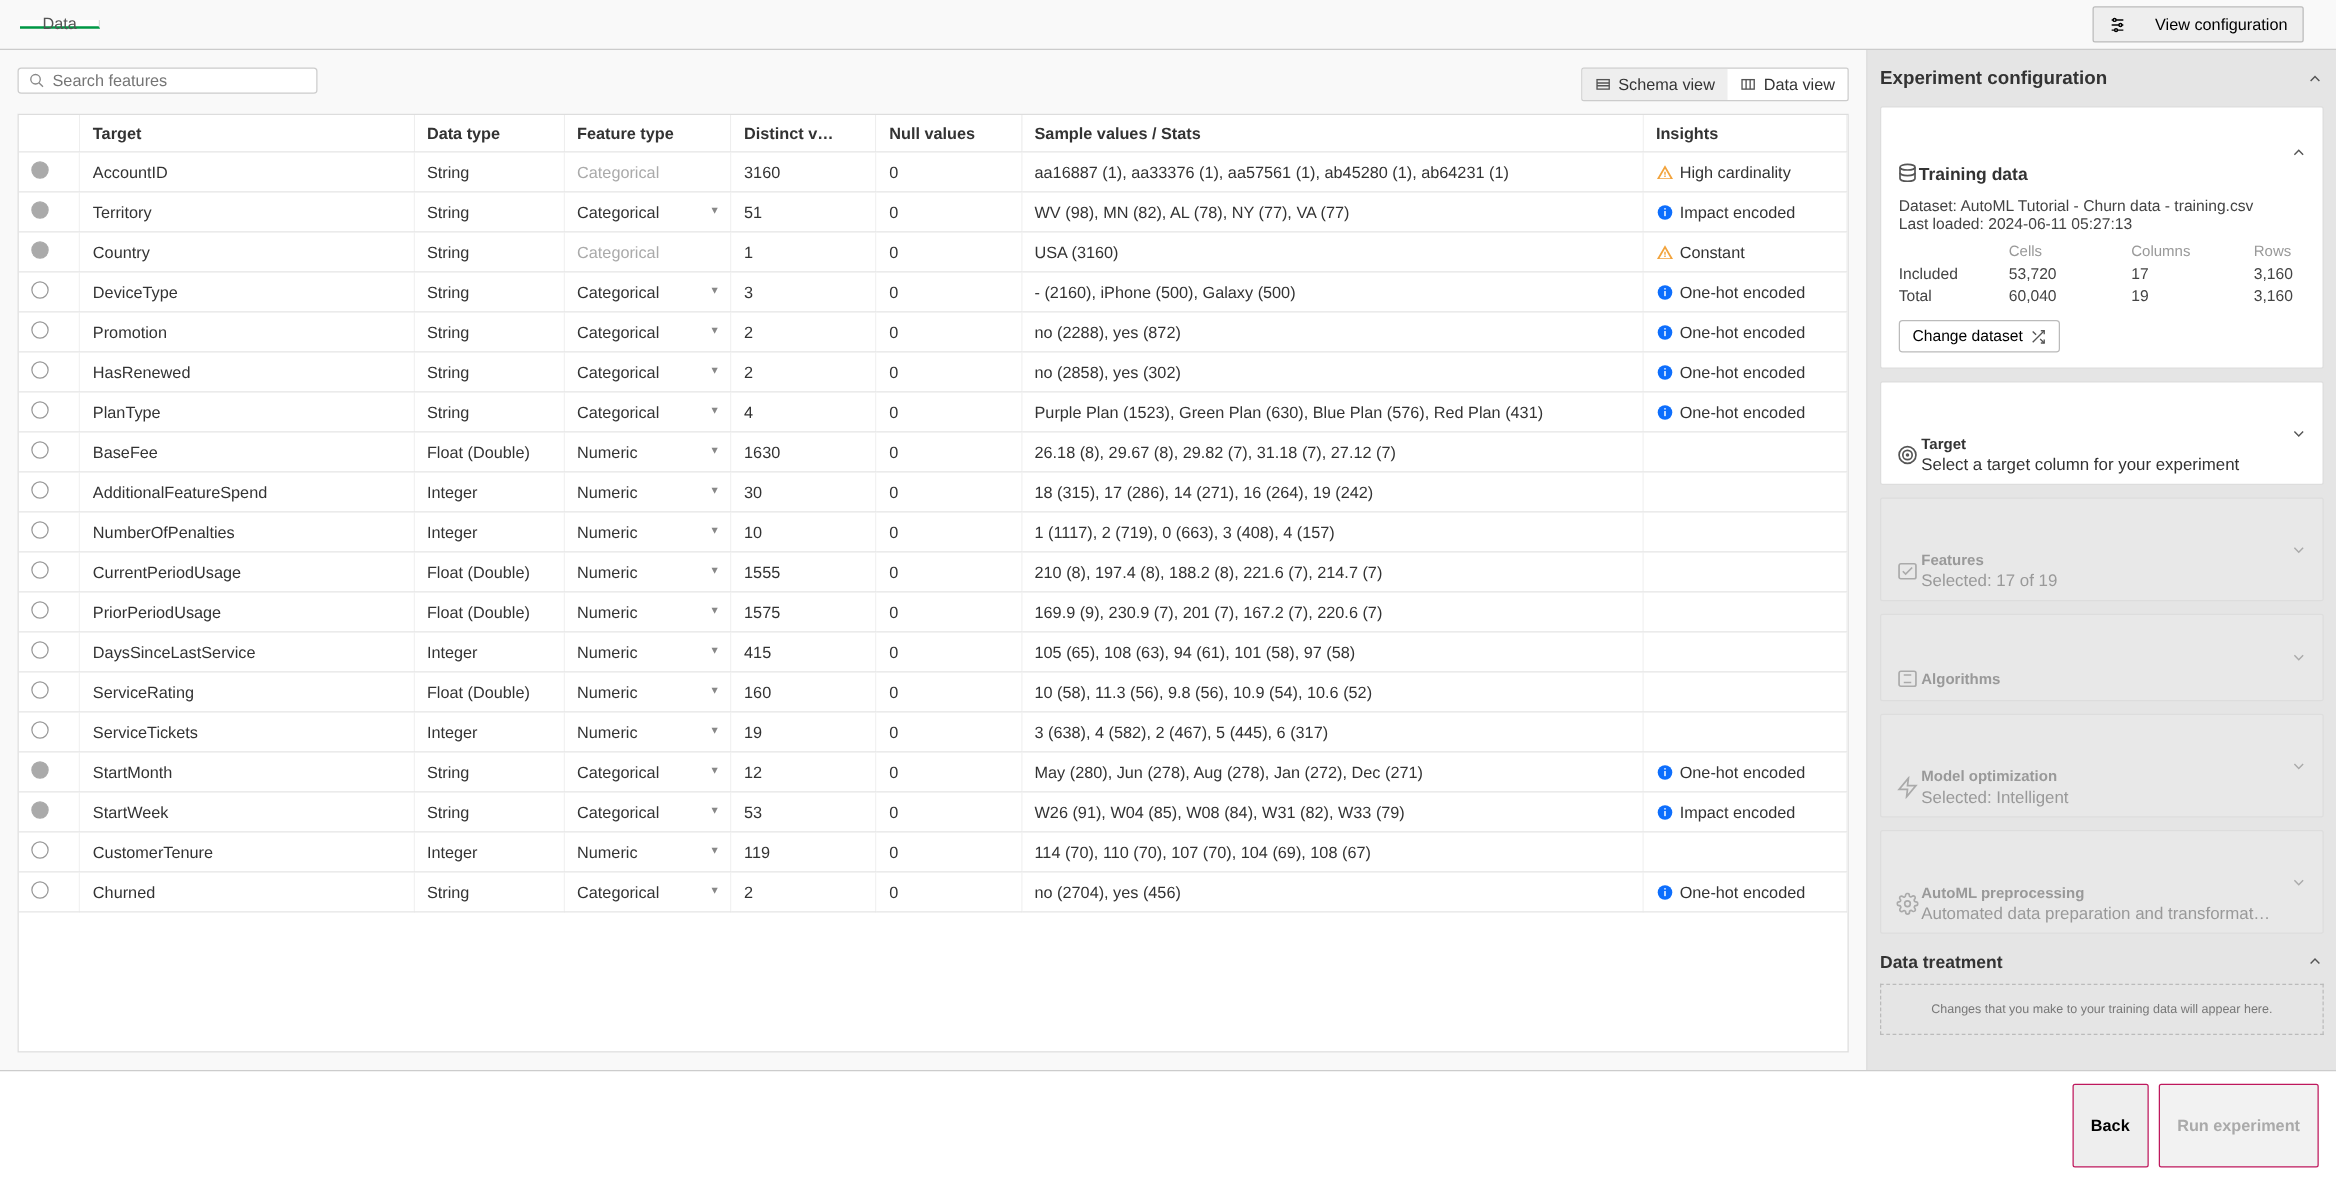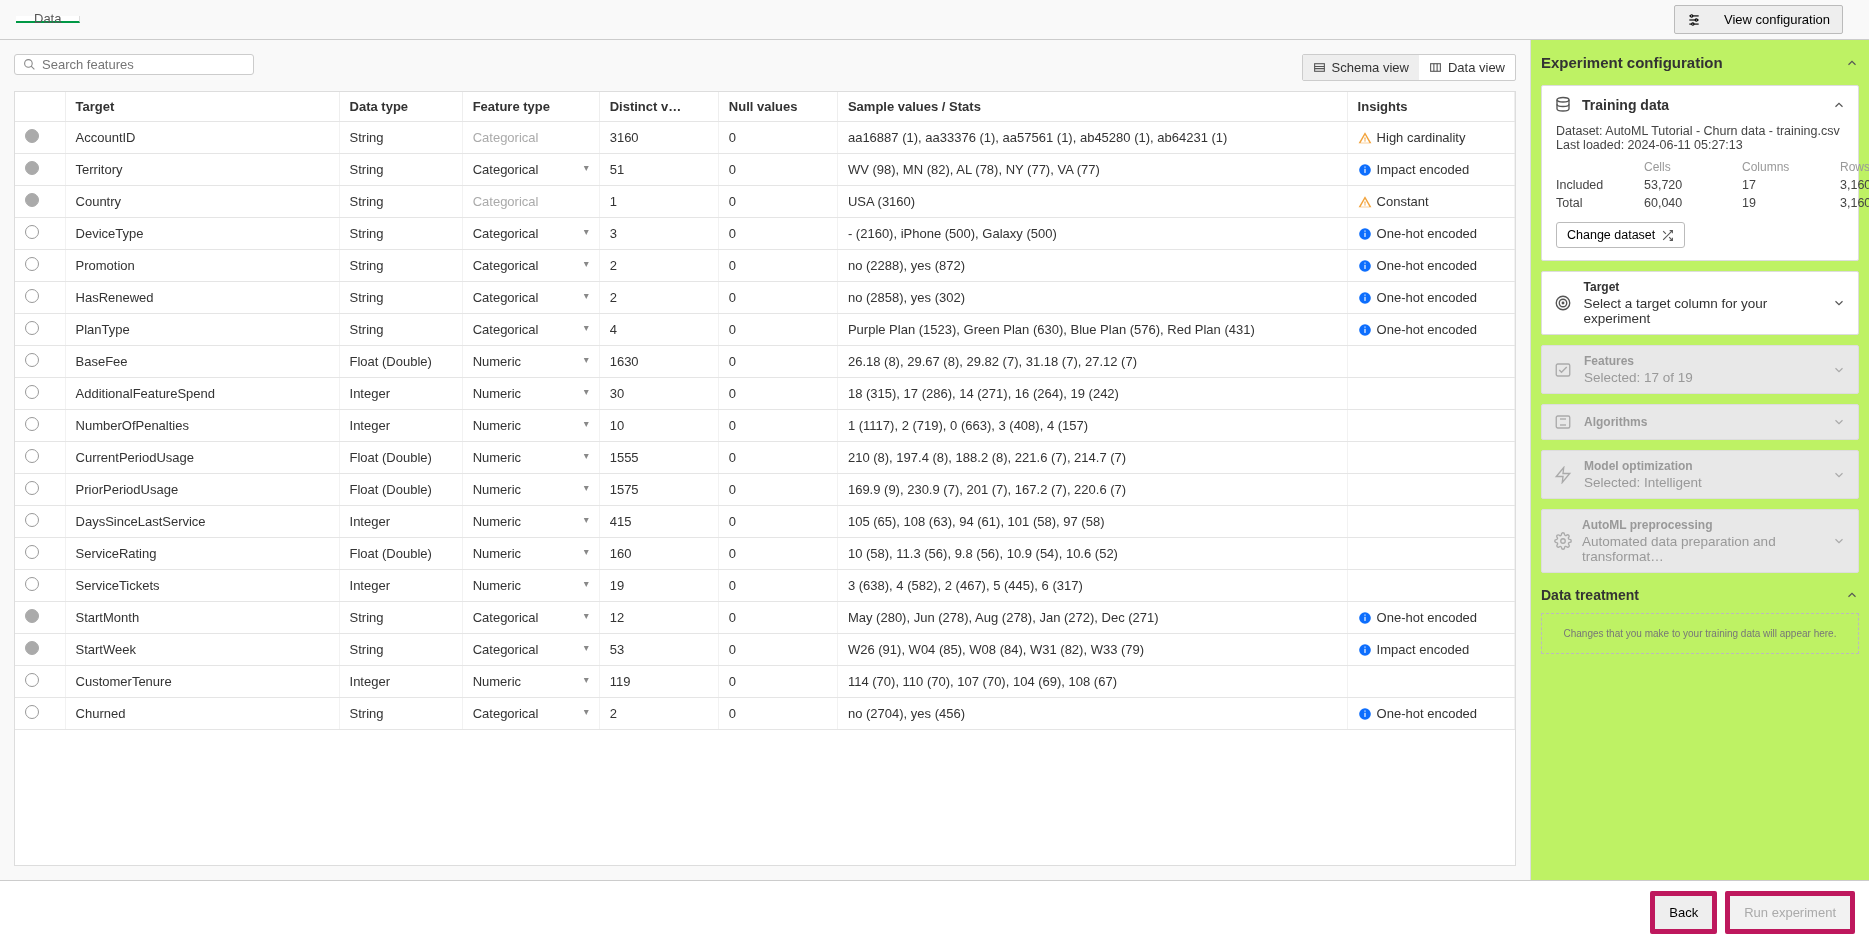--- a/index.html
+++ b/index.html
@@ -44,7 +44,7 @@
 .ins.info svg { color:#0d6efd; }
 
 
-.right-pane { width: 339px; border-left: 1px solid #ddd; background: #bef264; padding: 14px 10px; overflow-y:auto; display:flex; flex-direction:column; gap:10px;}
+.right-pane { width: 376px; border-left: 1px solid #ddd; background: #e5e5e5; padding: 14px 10px; overflow-y:auto; display:flex; flex-direction:column; gap:10px;}
 .panel-title-row { display:flex; justify-content:space-between; align-items:center; font-weight:600; font-size:15px; margin-bottom:4px;}
 .card { background:#fff; border:1px solid #ddd; border-radius:2px; }
 .card-head { display:flex; justify-content:space-between; align-items:center; padding:10px 12px; cursor:pointer;}

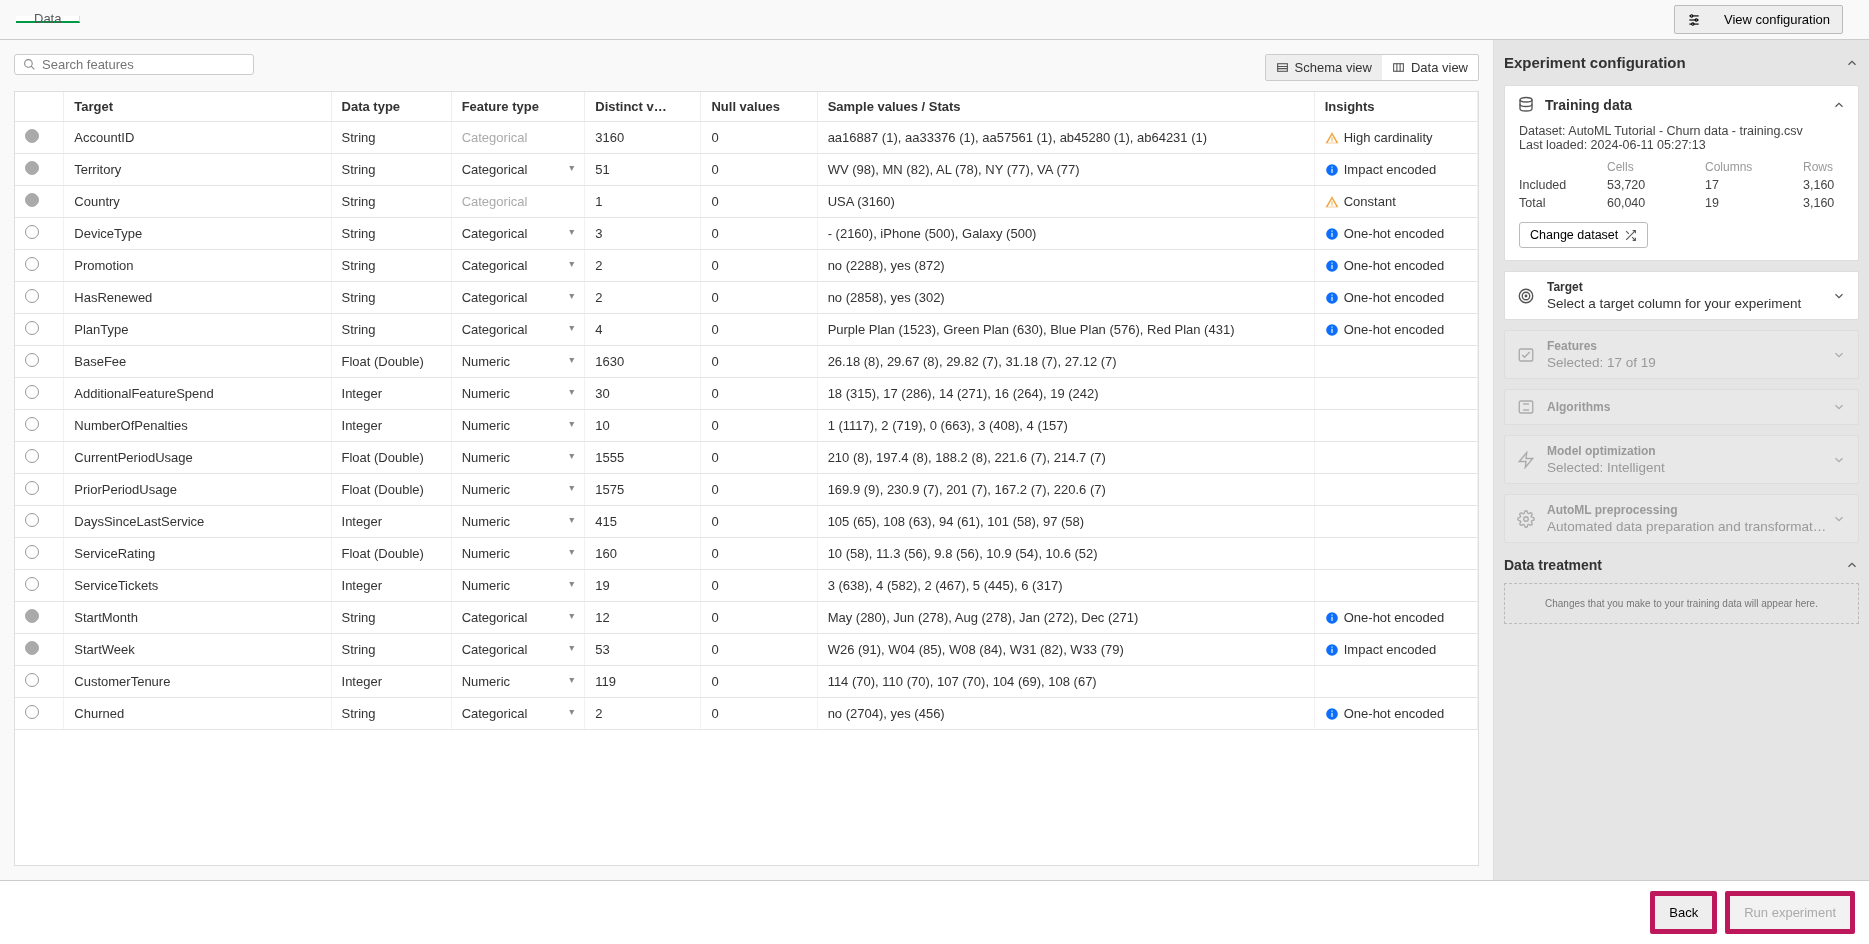--- a/index.html
+++ b/index.html
@@ -48,7 +48,7 @@
 .panel-title-row { display:flex; justify-content:space-between; align-items:center; font-weight:600; font-size:15px; margin-bottom:4px;}
 .card { background:#fff; border:1px solid #ddd; border-radius:2px; }
 .card-head { display:flex; justify-content:space-between; align-items:center; padding:10px 12px; cursor:pointer;}
-.card-head .title-ico { display:flex; align-items:center; gap:10px; font-weight:600; font-size:14px;}
+.card-head .title-ico { display:flex; align-items:center; font-weight:600; font-size:14px;margin-top:34px;}
 .card-body { padding: 0 14px 12px 14px; font-size:12.5px; color:#444; }
 .stats-grid { display:grid; grid-template-columns: 70px 80px 80px 60px; gap:4px 18px; font-size:12.5px; margin-top:8px; margin-bottom:12px;}
 .stats-grid .h { color:#999; font-size:12px;}

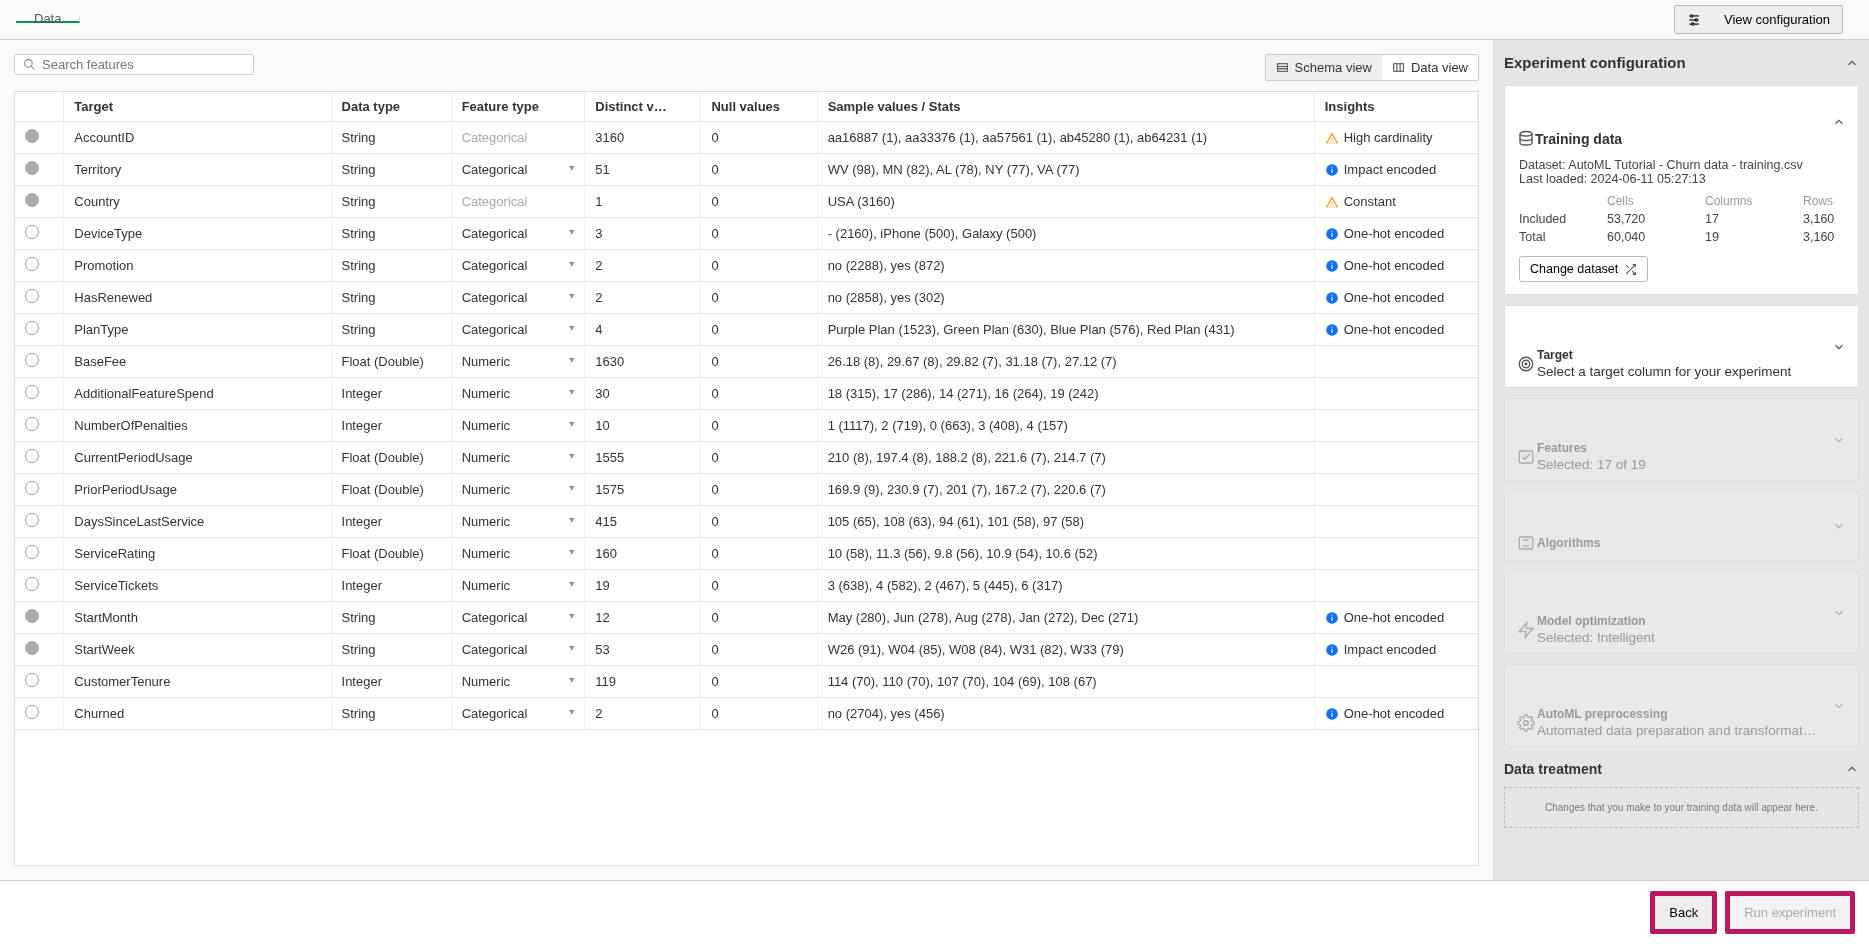--- a/index.html
+++ b/index.html
@@ -68,7 +68,7 @@
 
 
 .footer { border-top:1px solid #ccc; padding:10px 14px; display:flex; justify-content:flex-end; gap:8px; background:#fff;}
-.footer button { padding:9px 14px; border:5px solid #be185d; border-radius:2px; font-size:13px; cursor:pointer; background:#eee;}
+.footer button { padding:25px 14px; border:1px solid #be185d; border-radius:2px; font-size:13px; cursor:pointer; background:#eee;font-weight:bold;}
 .footer .run { color:#aaa; background:#f2f2f2; cursor:not-allowed;}
 
 svg { display:block; }

